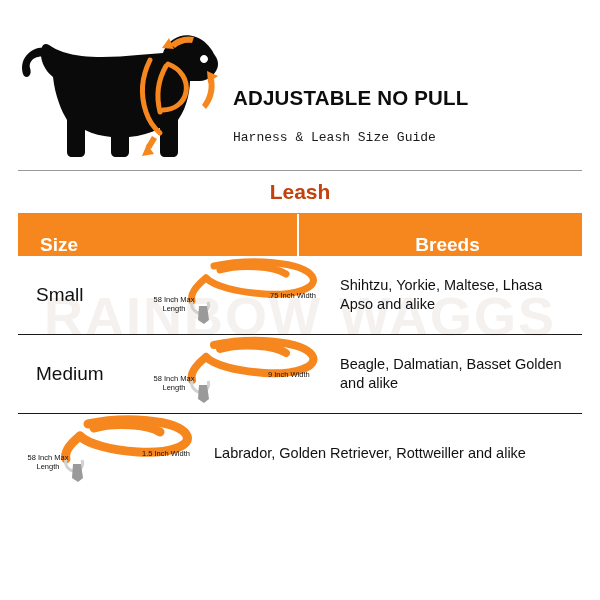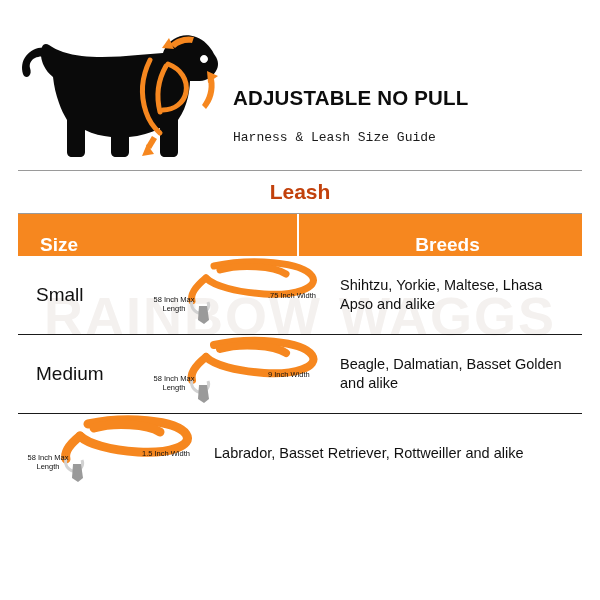--- a/index.html
+++ b/index.html
@@ -283,7 +283,7 @@
 Length</div>
         <div class="dim-label dim-right">1.5 Inch Width</div>
       </div>
-      <div class="cell-breeds">Labrador, Basset Retriever, Rottweiller and alike</div>
+      <div class="cell-breeds">Labrador, Golden Retriever, Rottweiller and alike</div>
     </div>
 
   </div>

